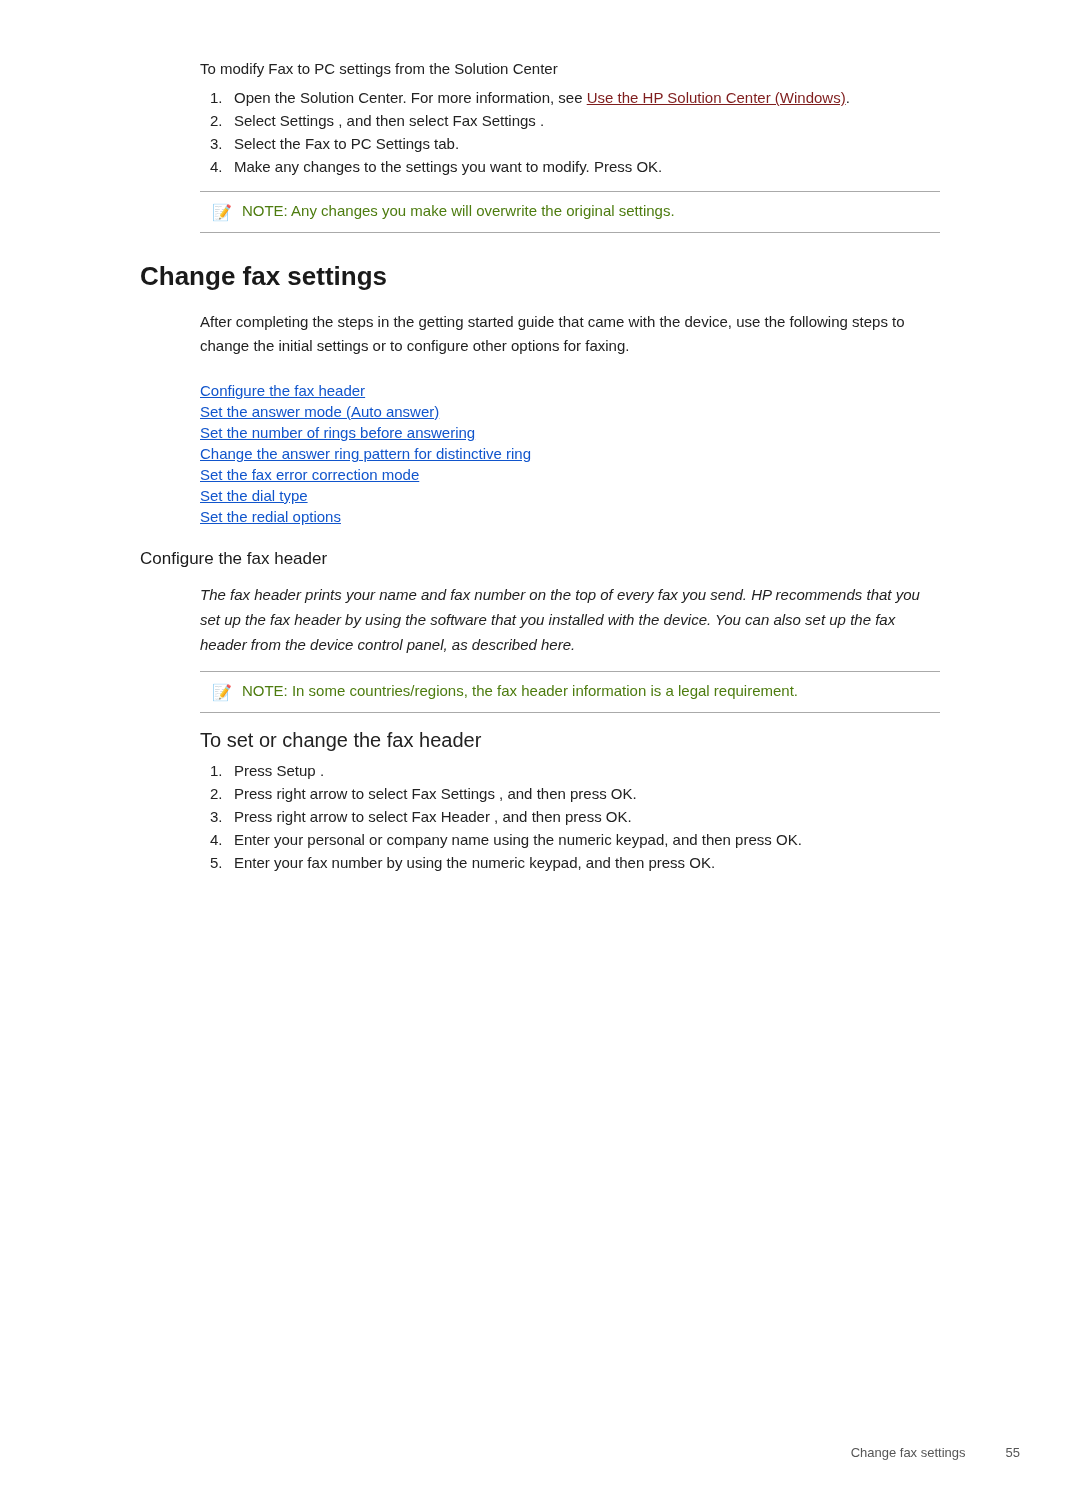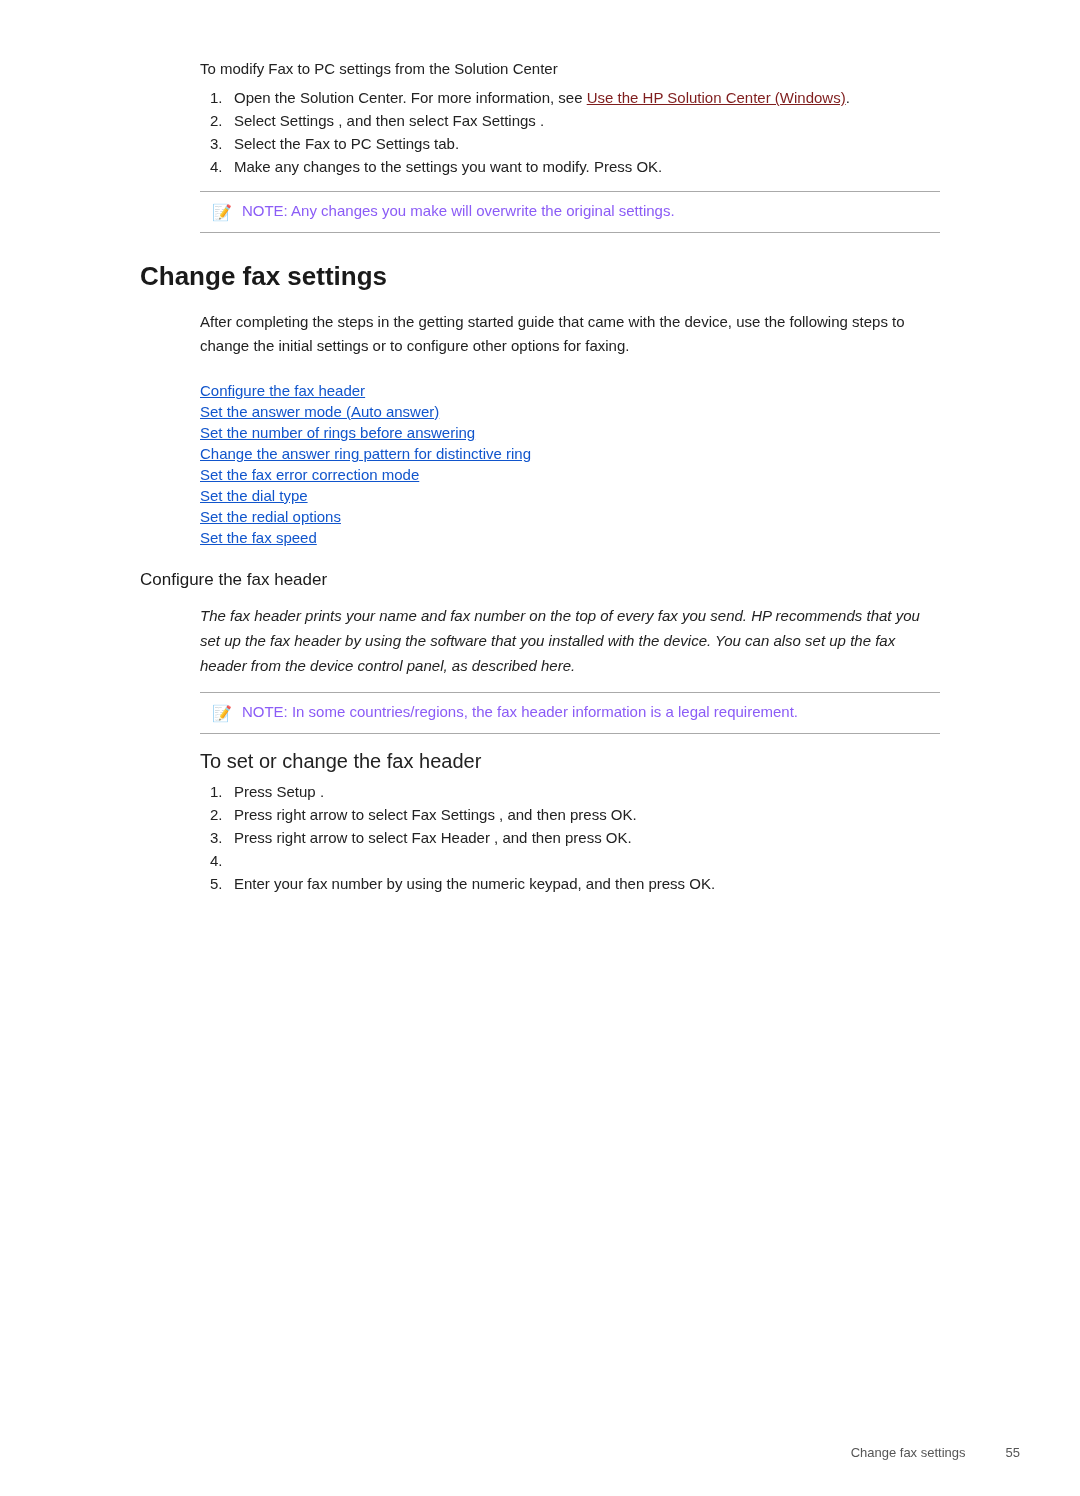--- a/index.html
+++ b/index.html
@@ -72,7 +72,7 @@
 
     .note-text {
       font-size: 15px;
-      color: #8b5cf6;
+      color: #4d7c0f;
     }
 
     .section-heading {

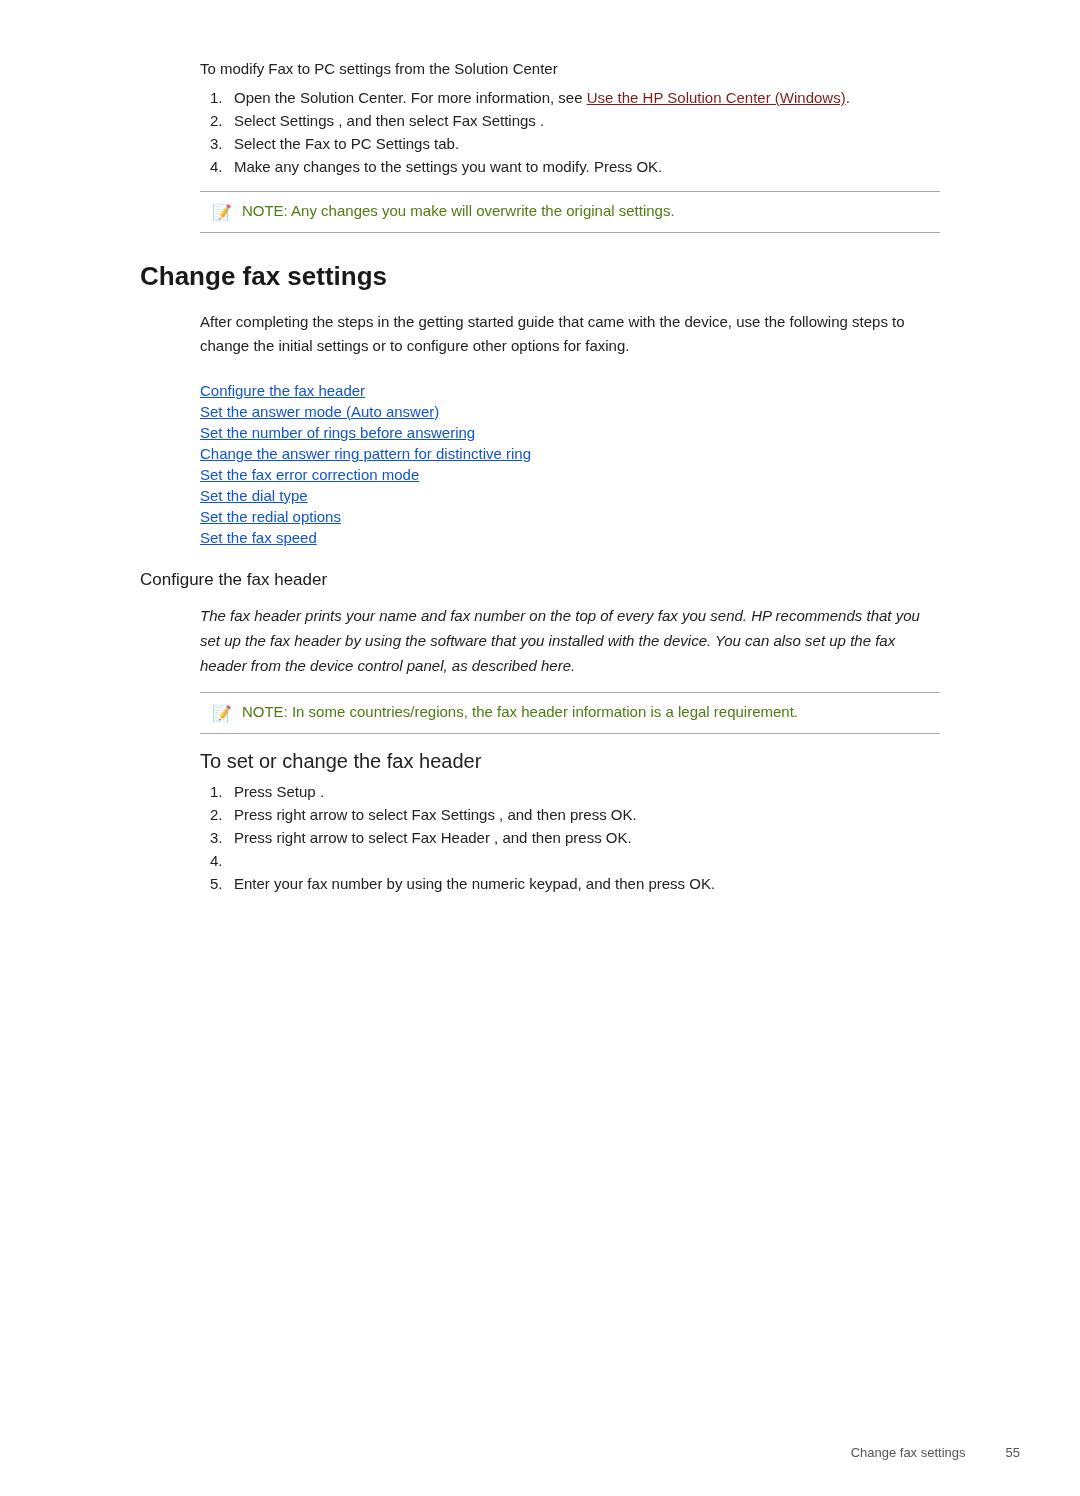--- a/index.html
+++ b/index.html
@@ -219,9 +219,6 @@
         <li>
           <a class="link">Set the redial options</a>
         </li>
-        <li>
-          <a class="link">Set the fax speed</a>
-        </li>
       </ul>
     </div>
   </div>

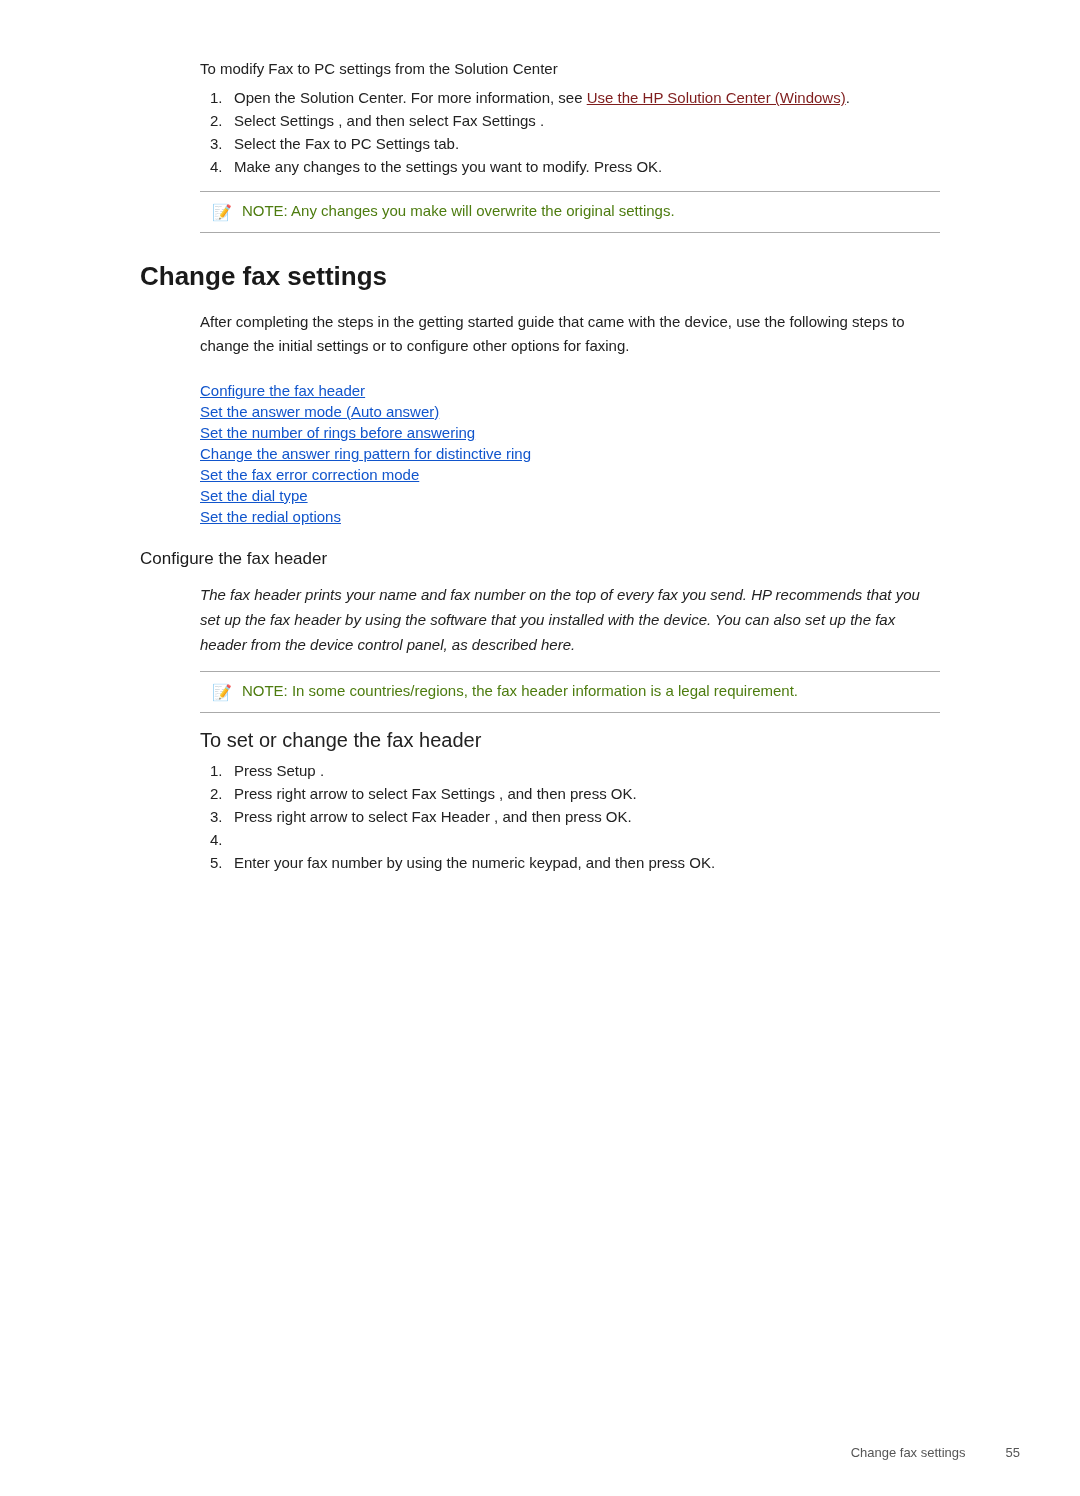--- a/index.html
+++ b/index.html
@@ -251,6 +251,7 @@
         </li>
         <li>
           <span class="num">4.</span>
+          <span>Enter your personal or company name using the numeric keypad, and then press OK.</span>
         </li>
         <li>
           <span class="num">5.</span>

